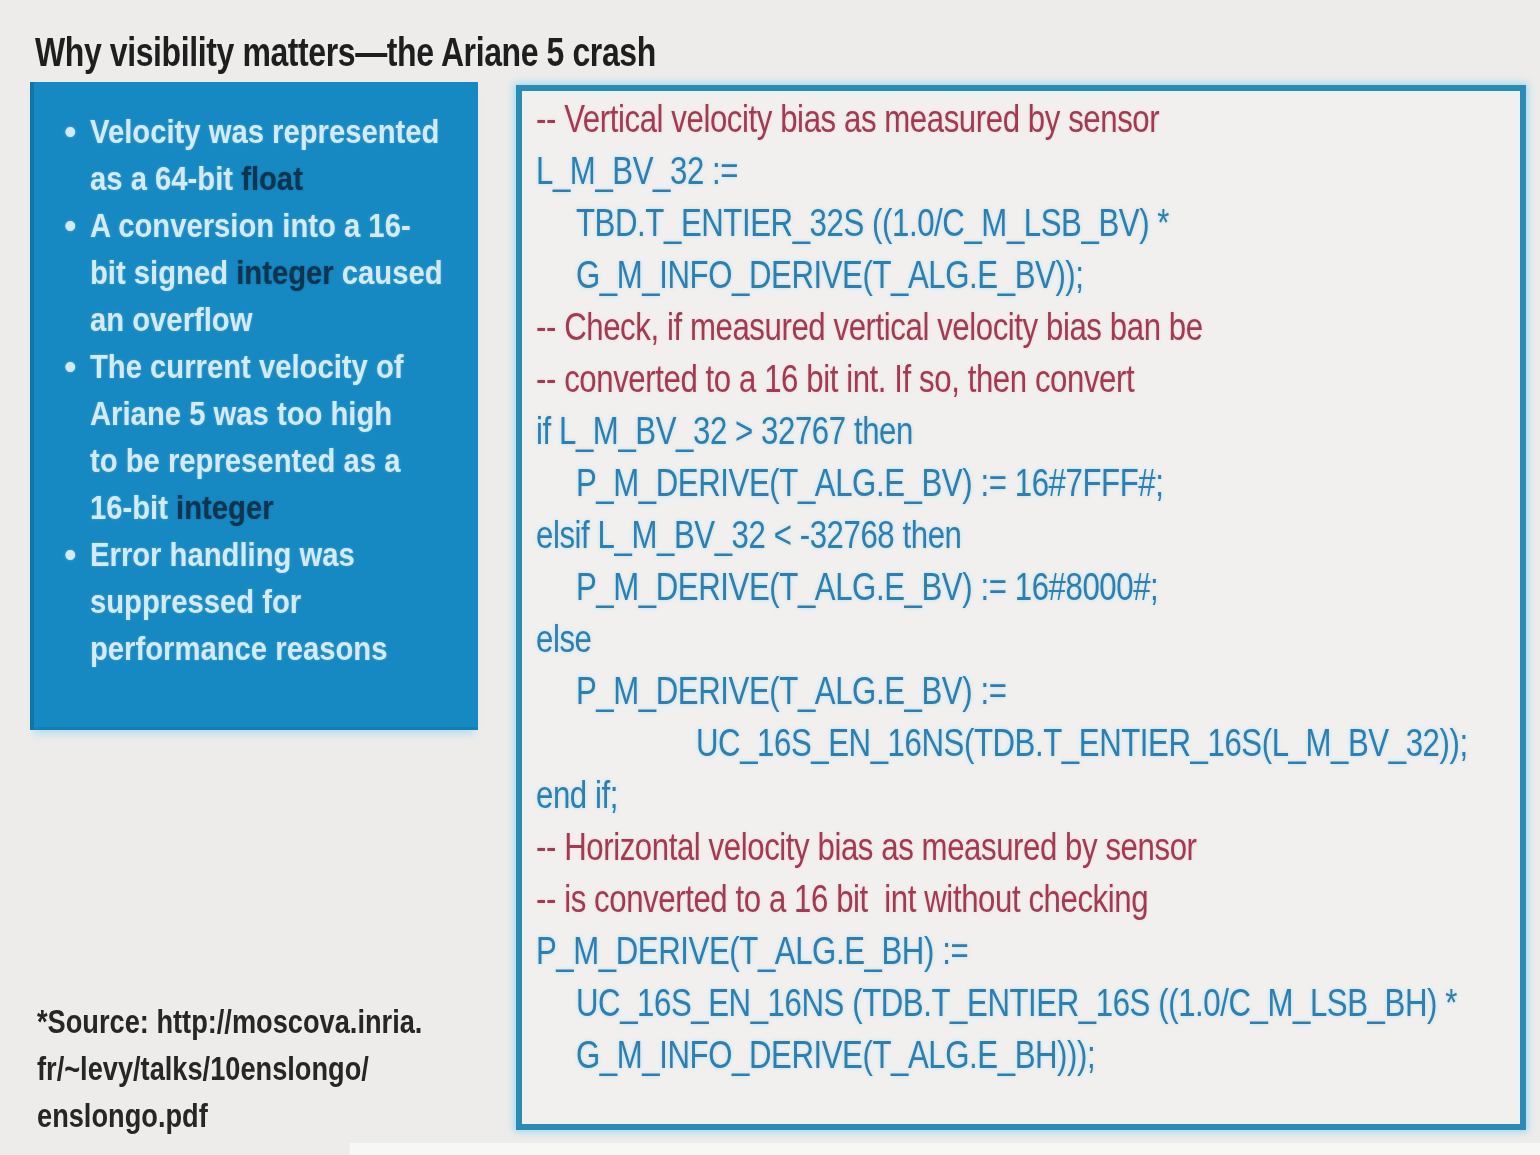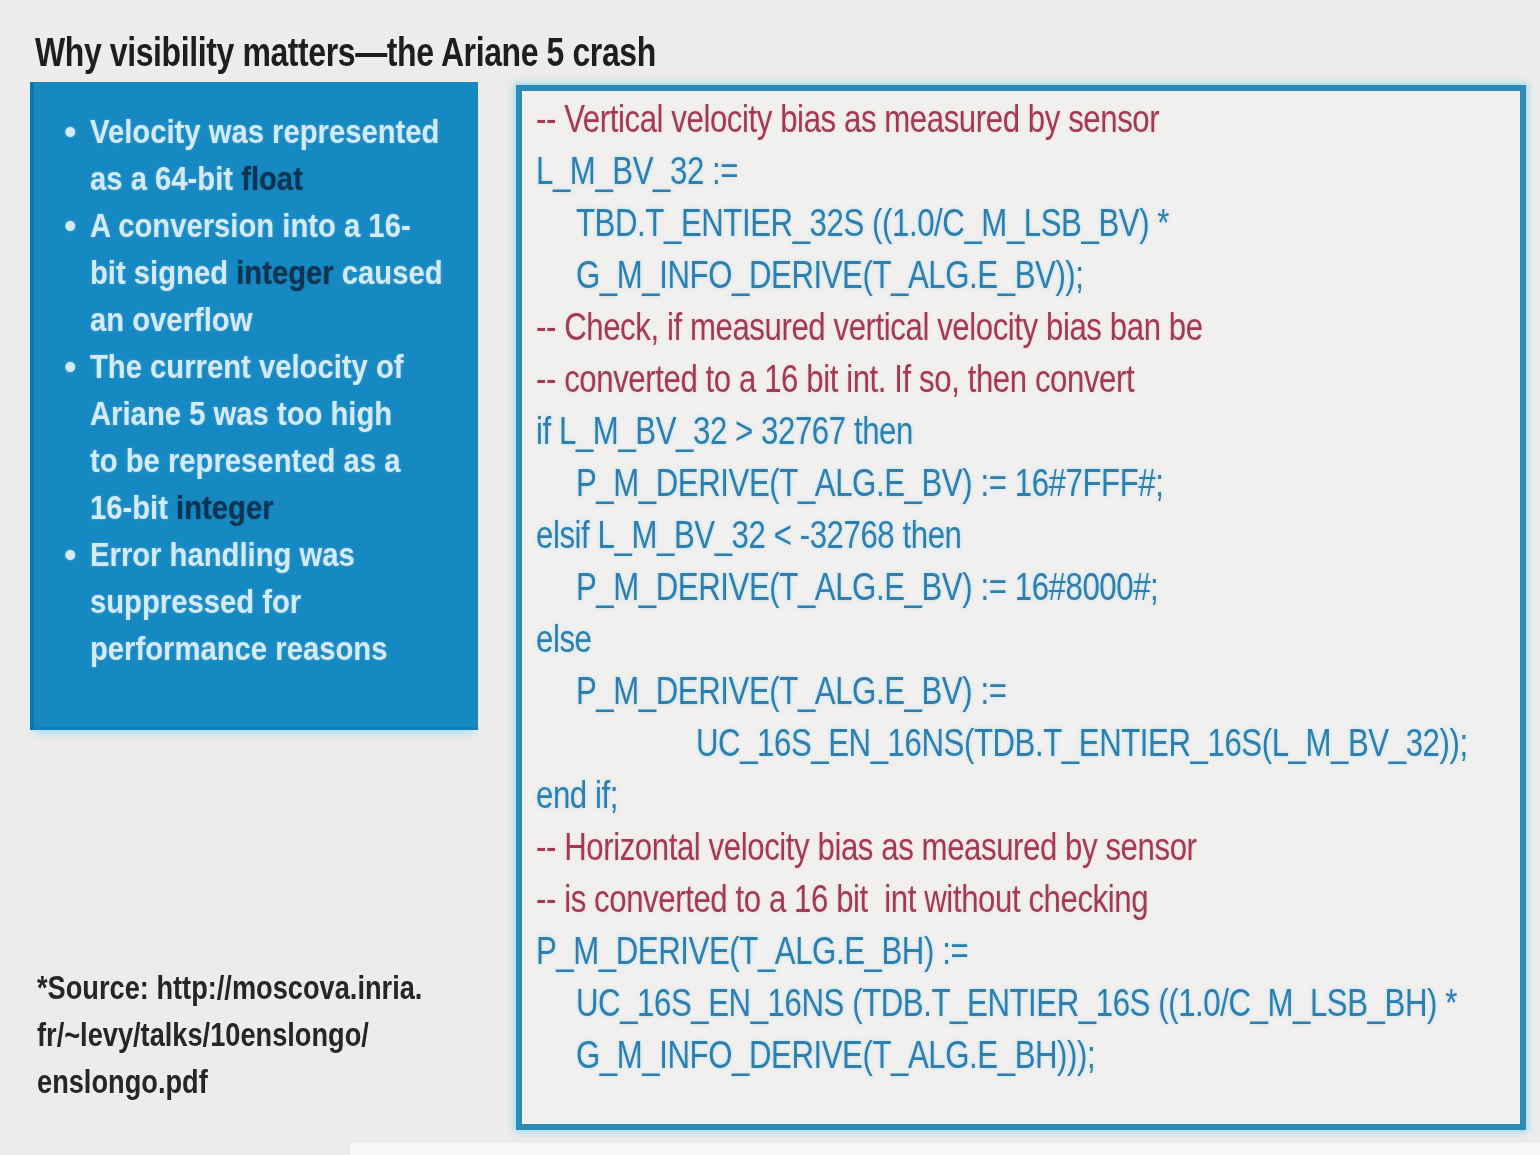--- a/index.html
+++ b/index.html
@@ -53,7 +53,7 @@
   .code-line.code{color:#2d7fb0;text-shadow:0 0 4px rgba(130,205,235,.55);}
   .code-line.comment{color:#a23b52;text-shadow:0 0 3px rgba(225,160,170,.4);}
   
-  .source-block{position:absolute;left:37px;top:964px;}
+  .source-block{position:absolute;left:37px;top:998px;}
   .source-line{
     height:47px;line-height:47px;font-size:34px;font-weight:bold;
     color:#262626;white-space:nowrap;

